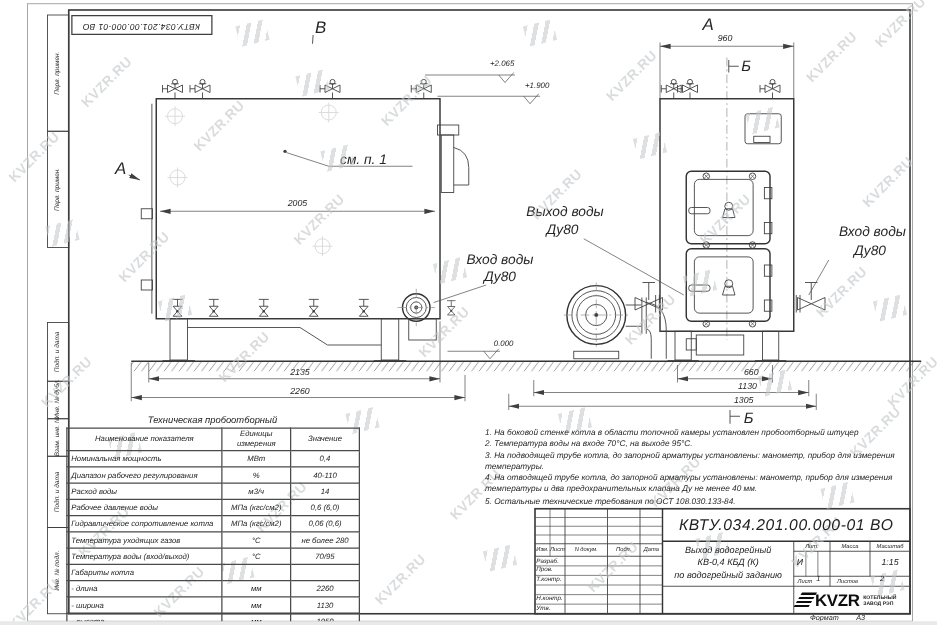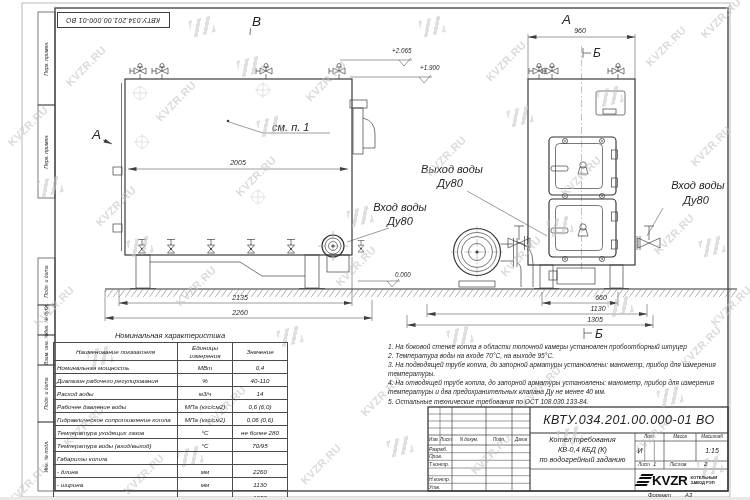--- a/index.html
+++ b/index.html
@@ -373,7 +373,7 @@
 
   
   <div class="spec">
-    <div class="spec-title">Номинальная характеристика</div>
+    <div class="spec-title">Техническая пробоотборный</div>
     <table>
       <colgroup>
           <col style="width:124px">

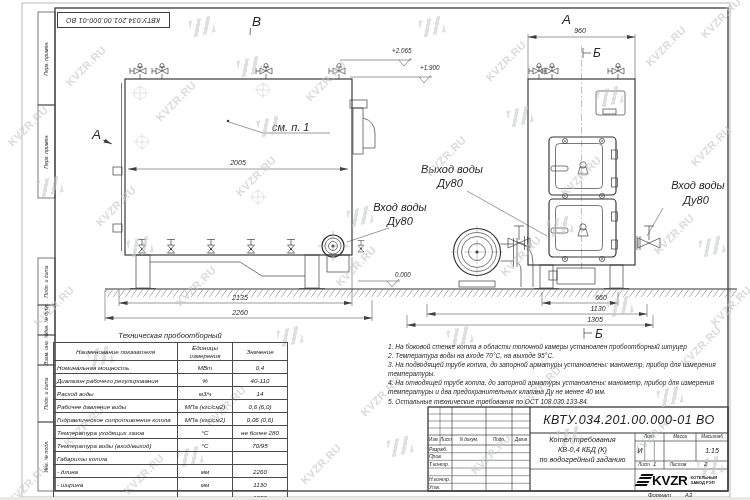--- a/index.html
+++ b/index.html
@@ -457,7 +457,7 @@
   
   <div class="tb tb-doc">КВТУ.034.201.00.000-01 ВО</div>
   <div class="tb tb-name">
-    <div>Котел требования</div>
+    <div>Выход водогрейный</div>
     <div>КВ-0,4 КБД (К)</div>
     <div>по водогрейный заданию</div>
   </div>

